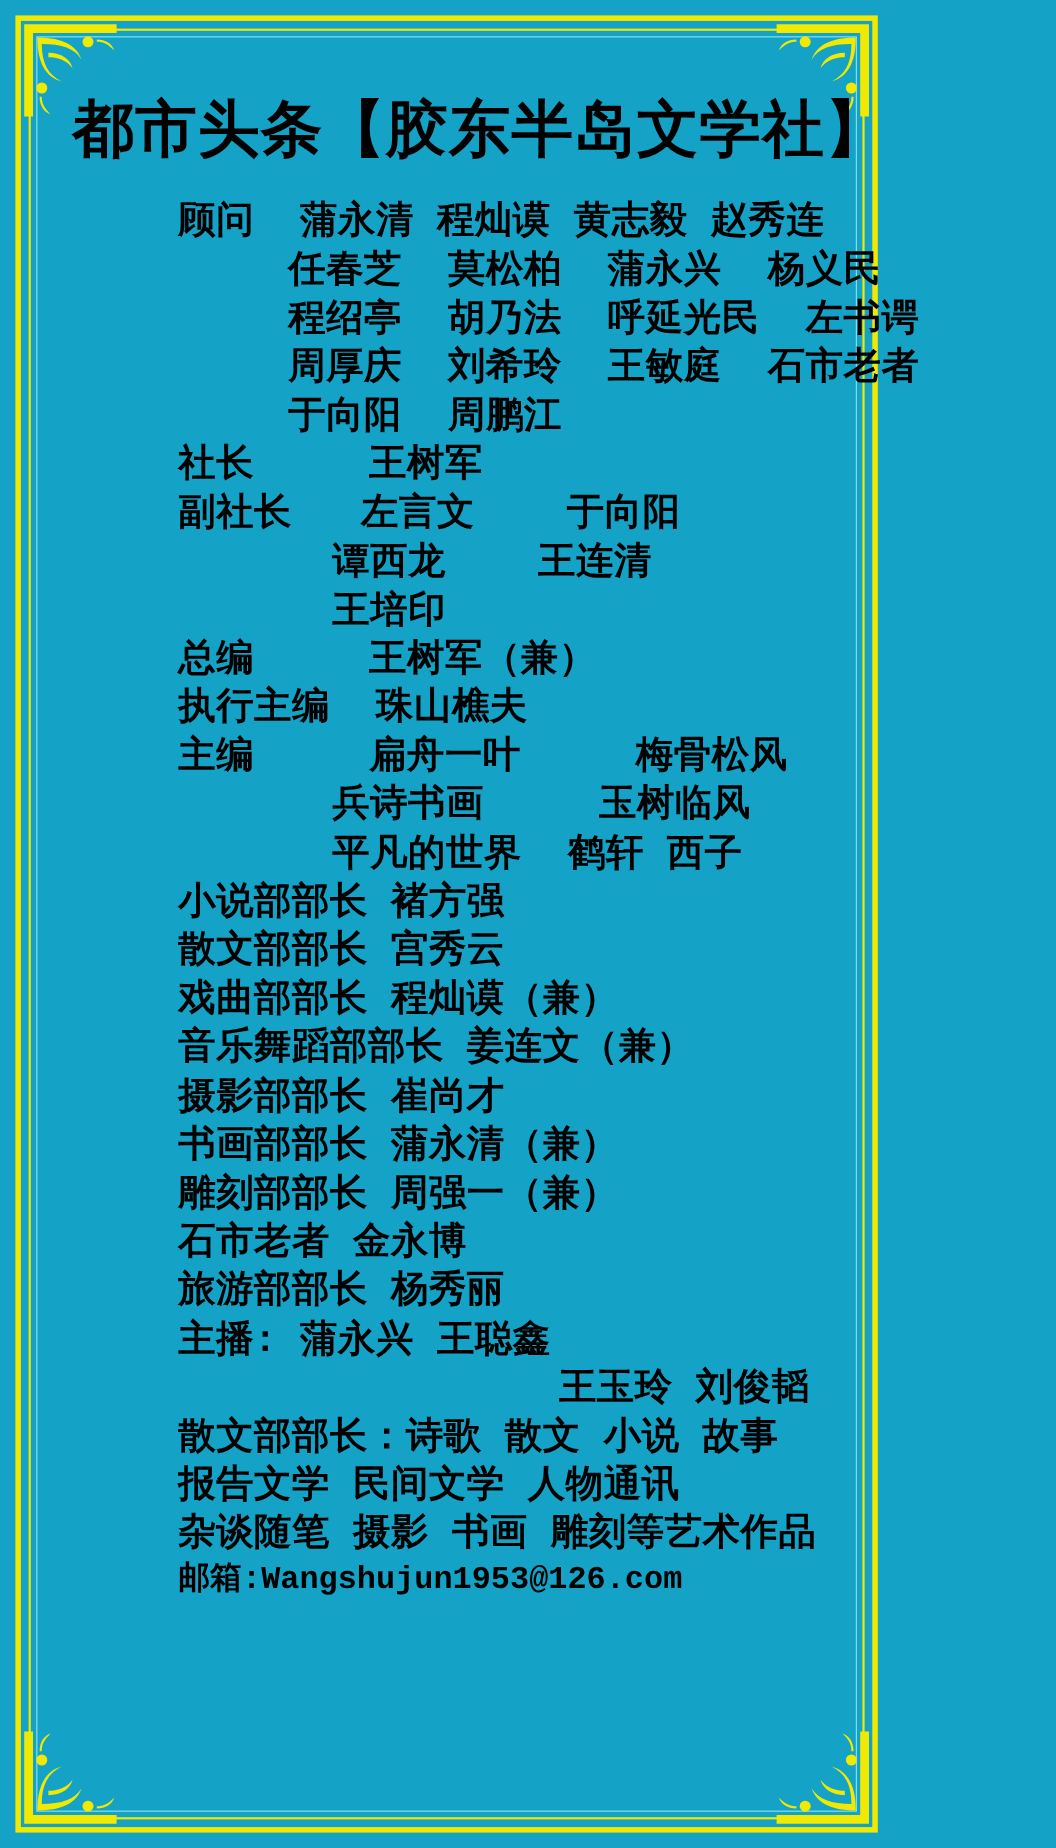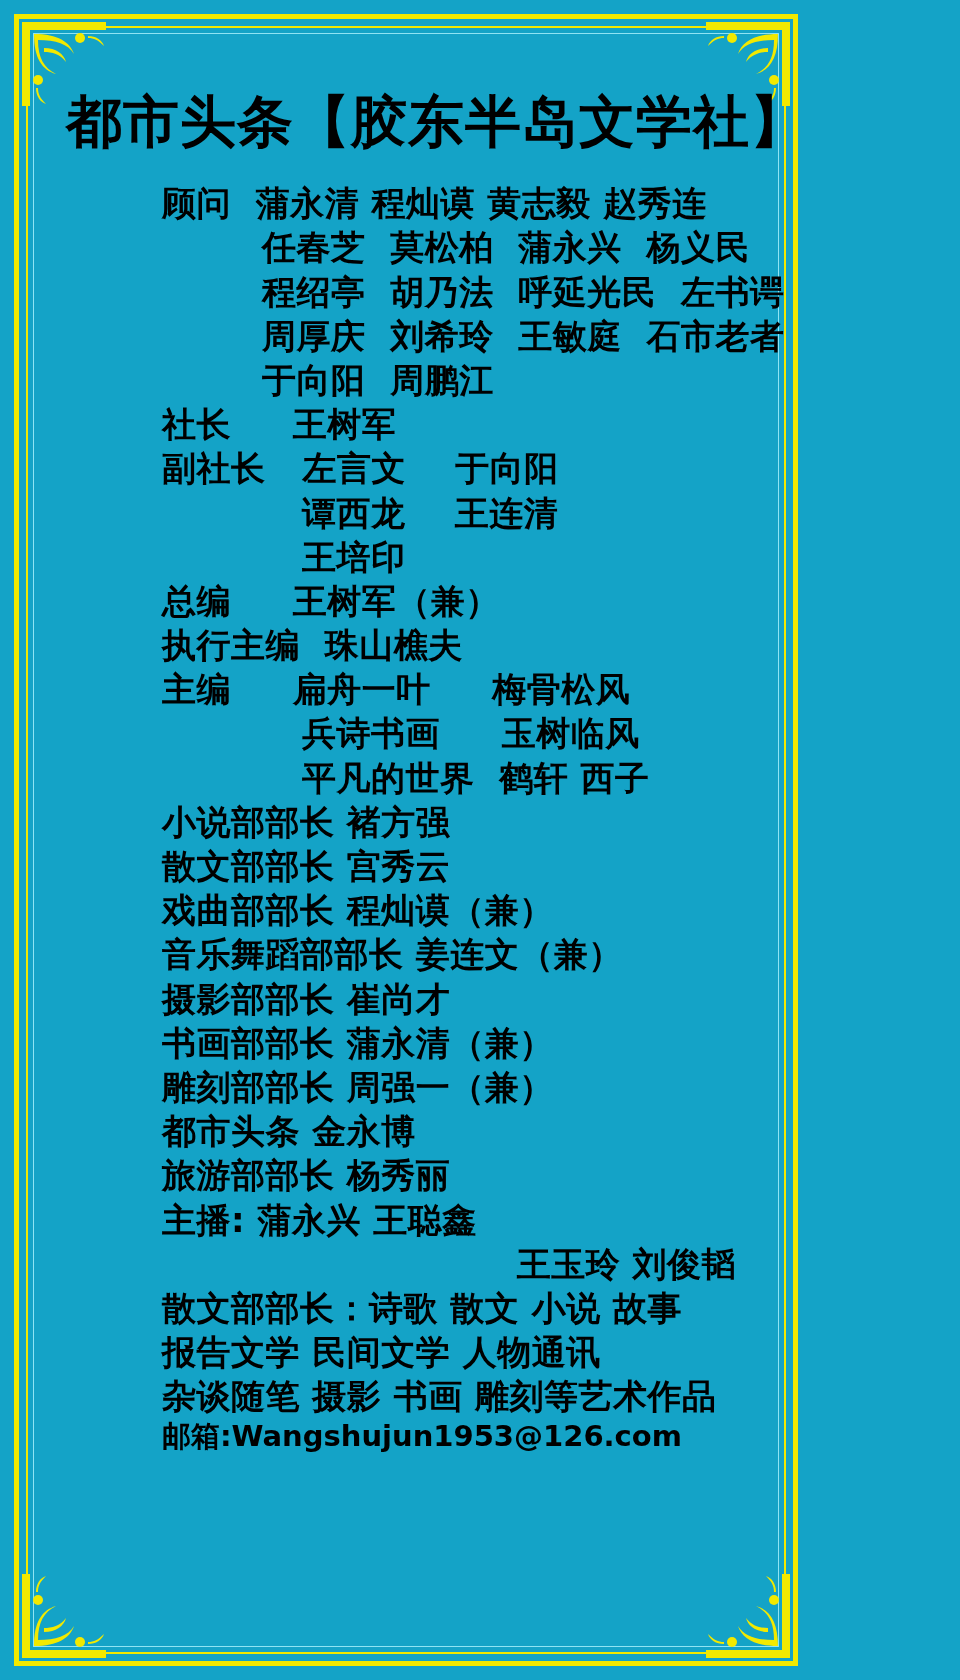--- a/index.html
+++ b/index.html
@@ -19,6 +19,7 @@
     height: 1680px;
     background: #14a3c7;
     box-sizing: border-box;
+    font-family: Liberation Mono, monospace;
   }
   
   .frame-outer {

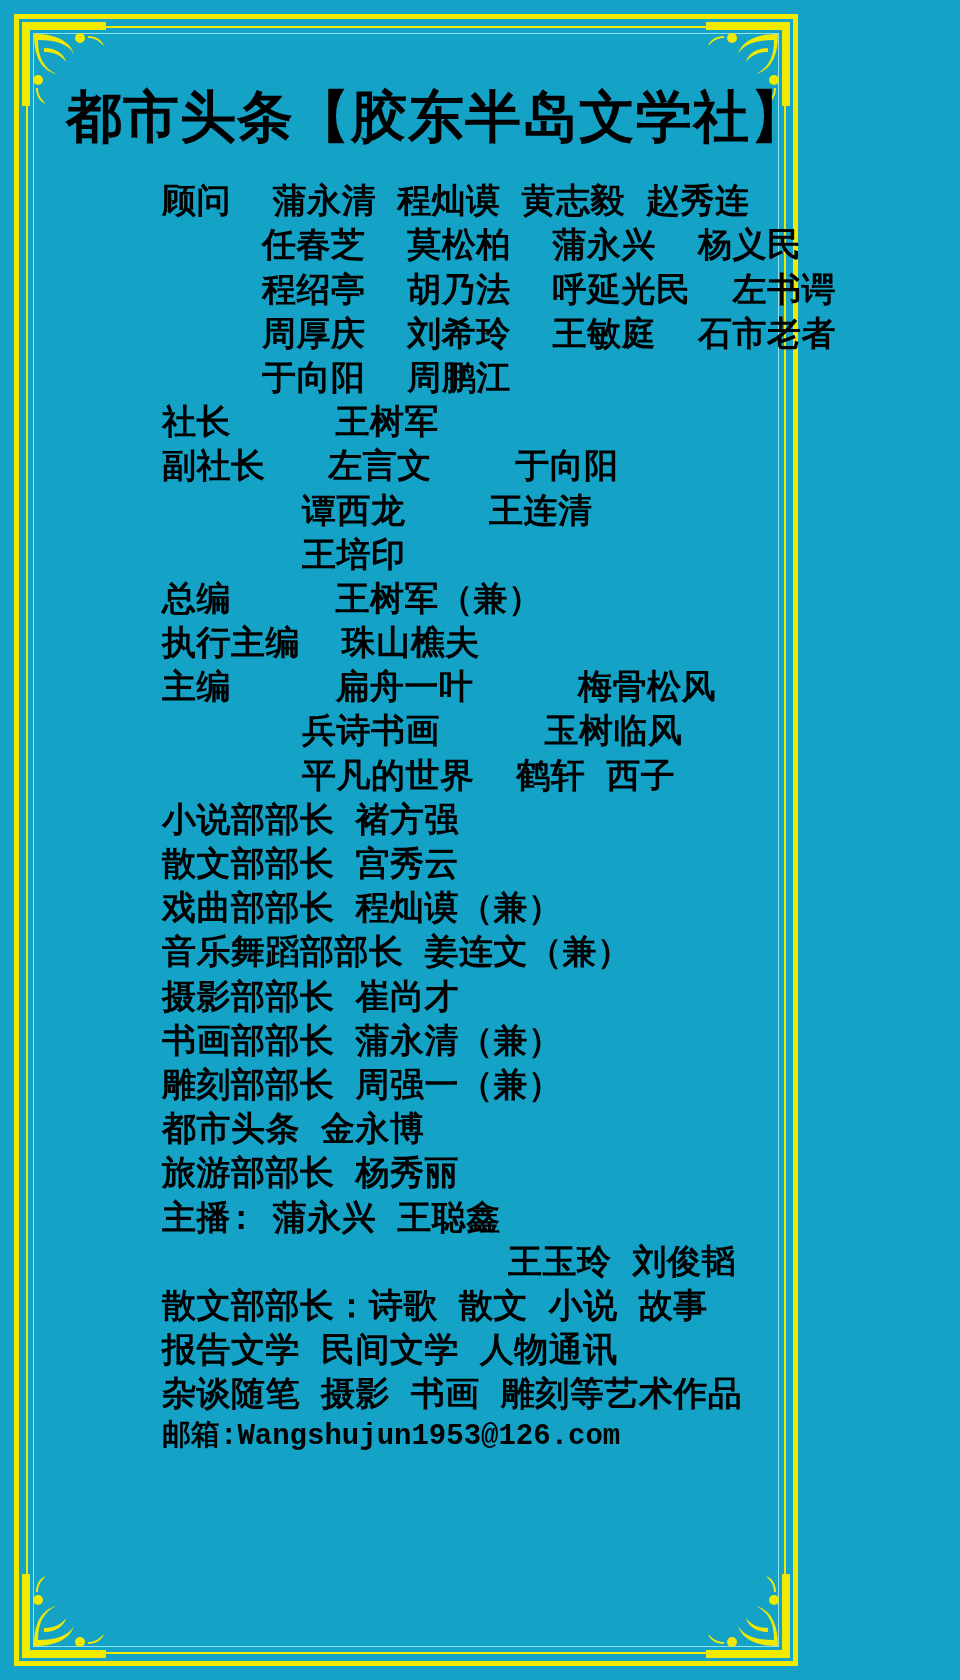--- a/index.html
+++ b/index.html
@@ -179,7 +179,7 @@
         <div class="line">摄影部部长 崔尚才</div>
         <div class="line">书画部部长 蒲永清（兼）</div>
         <div class="line">雕刻部部长 周强一（兼）</div>
-        <div class="line">都市头条 金永博</div>
+        <div class="line">石市老者 金永博</div>
         <div class="line">旅游部部长 杨秀丽</div>
         <div class="line">主播: 蒲永兴 王聪鑫</div>
         <div class="line indent3">王玉玲 刘俊韬</div>

